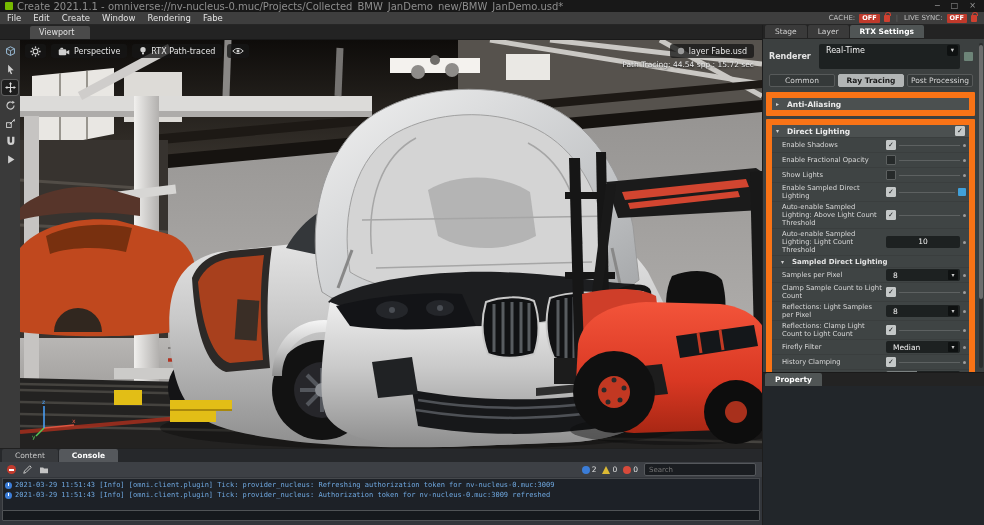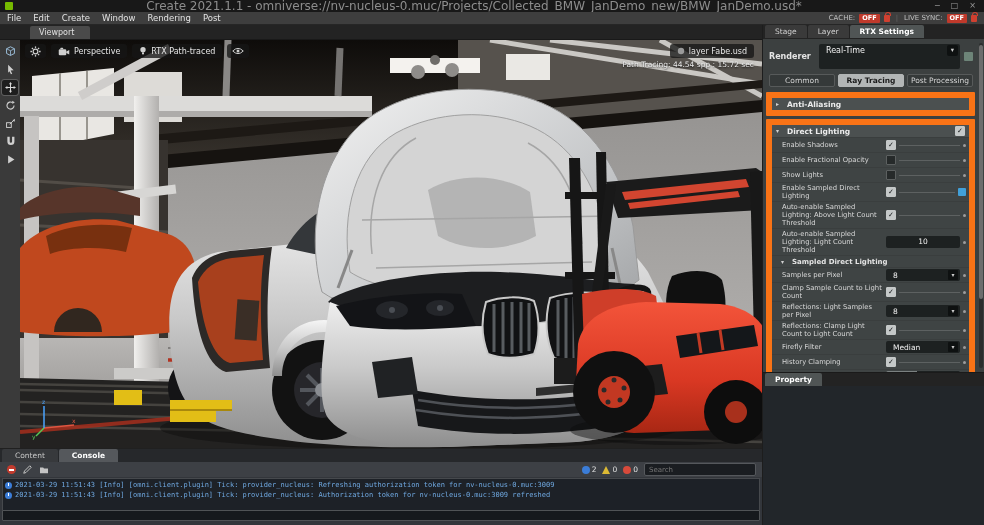--- a/index.html
+++ b/index.html
@@ -7,7 +7,7 @@
   
   #titlebar{position:absolute;left:0;top:0;width:100%;height:12px;background:#181818;display:flex;align-items:center;gap:4px;padding:0 5px;box-sizing:border-box;}
   .logo{width:8px;height:8px;background:#76b900;border-radius:1px;flex:none;}
-  #title-text{font-size:12px;color:#8d8d8d;white-space:nowrap;overflow:hidden;flex:1;text-align:center;}
+  #title-text{font-size:10px;color:#8d8d8d;white-space:nowrap;overflow:hidden;flex:1;}
   .win-controls{display:flex;gap:11px;color:#9c9c9c;font-size:8px;line-height:10px;padding-right:3px;}
   .win-controls span{cursor:default;}
   

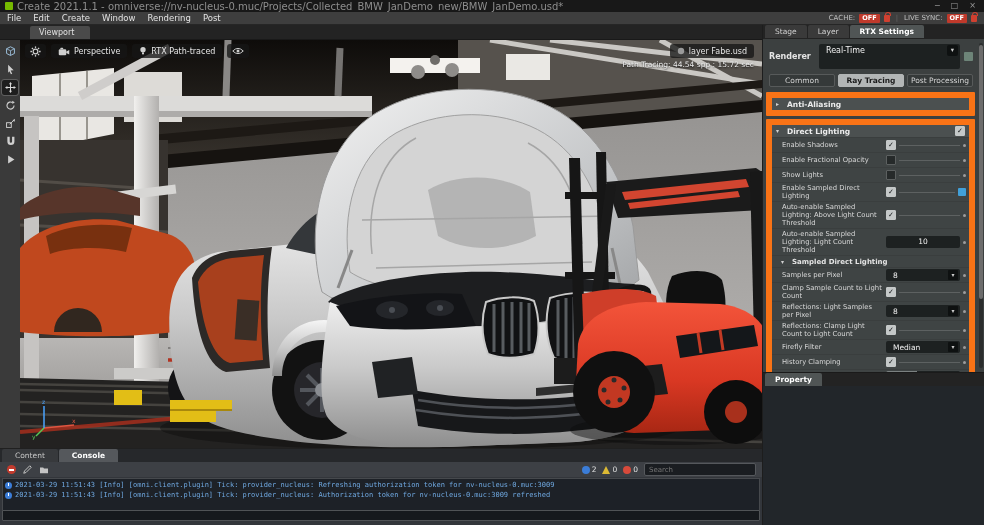--- a/index.html
+++ b/index.html
@@ -120,7 +120,7 @@
         <span class="menu-item">Create</span>
         <span class="menu-item">Window</span>
         <span class="menu-item">Rendering</span>
-        <span class="menu-item">Post</span>
+        <span class="menu-item">Fabe</span>
       </span>
     <span id="sync-indicators">
       <span>CACHE:</span>

